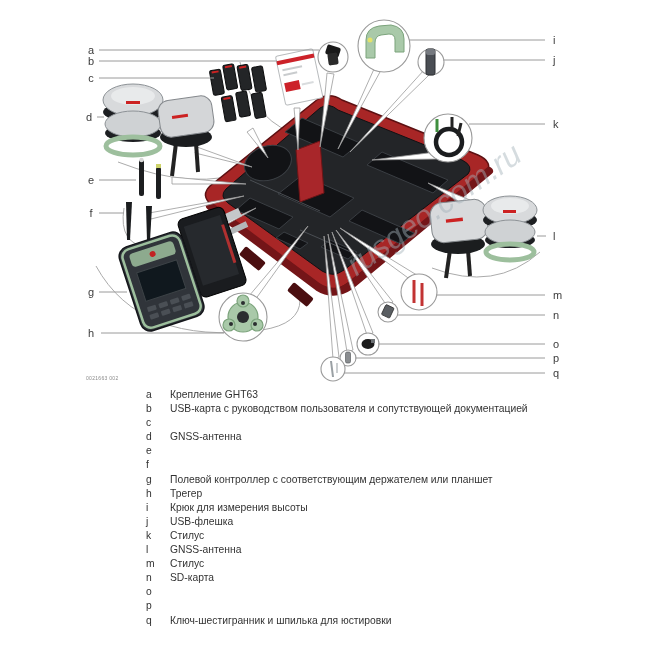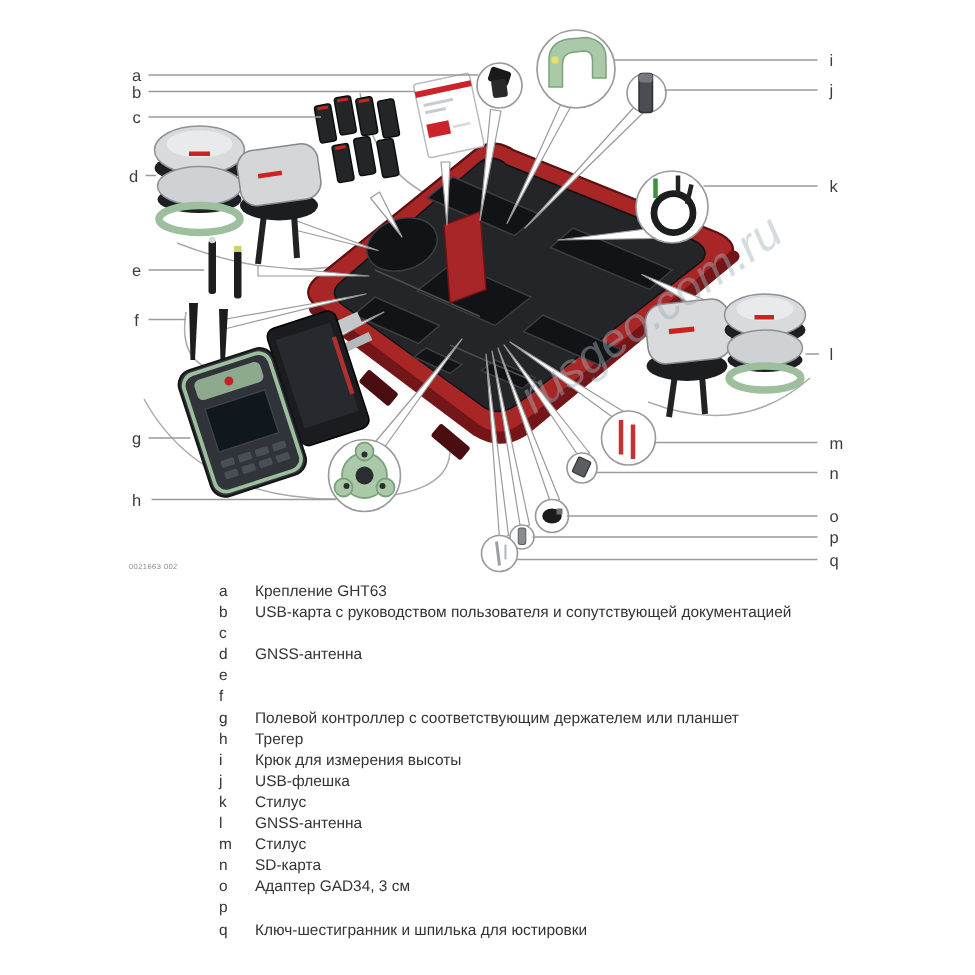--- a/index.html
+++ b/index.html
@@ -350,7 +350,6 @@
       </div>
   <div class="legend-row">
         <span class="legend-key">o</span>
-        <span class="legend-text">Адаптер GAD34, 3 см</span>
       </div>
   <div class="legend-row">
         <span class="legend-key">p</span>

